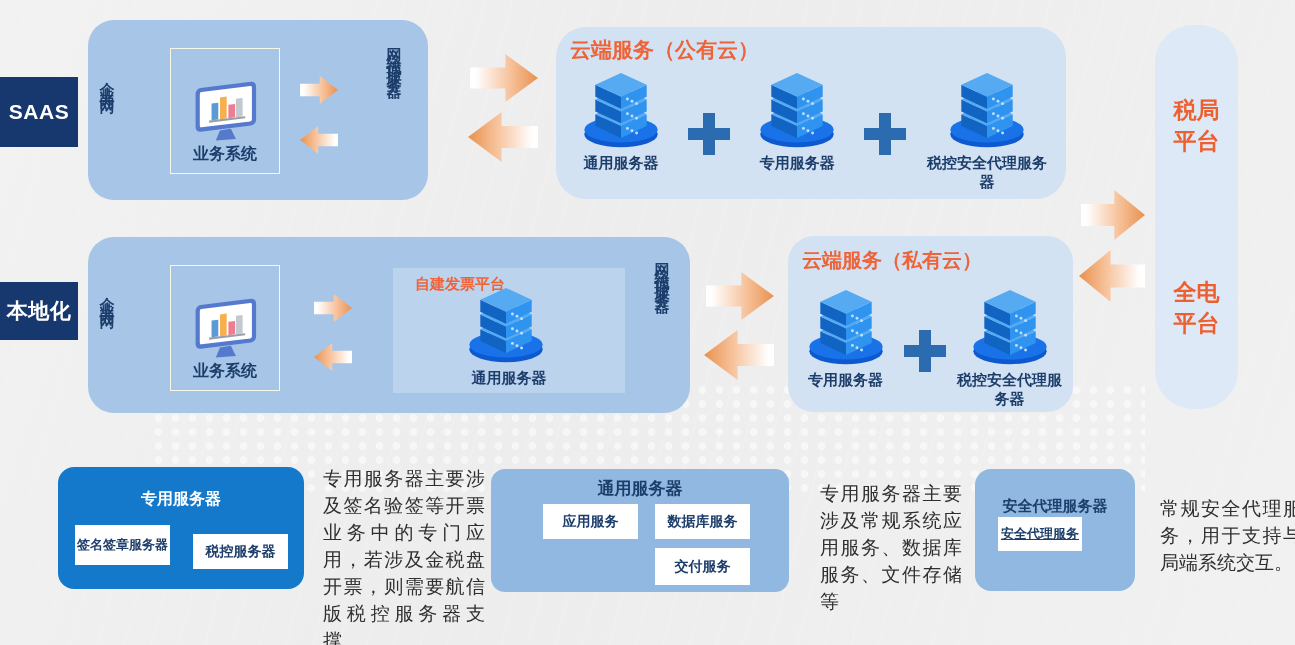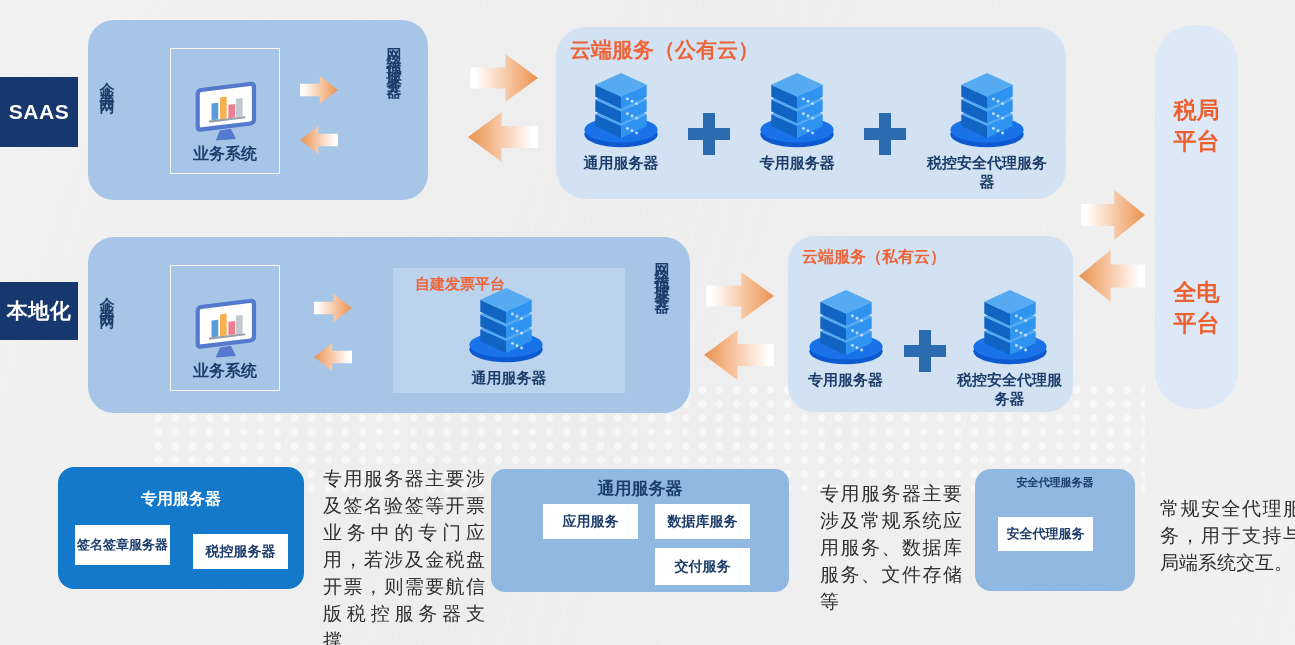--- a/index.html
+++ b/index.html
@@ -74,7 +74,7 @@
   .cloud-title {
     position:absolute; left:14px; top:9px; color:#ee6337; font-weight:bold; font-size:21px;
   }
-  #private-cloud .cloud-title { font-size:16px; top:11px; }
+  #private-cloud .cloud-title { font-size:20px; top:11px; }
   .cloud-servers {
     position:absolute; left:0; right:0; top:34px;
     display:flex; justify-content:center; align-items:flex-start;

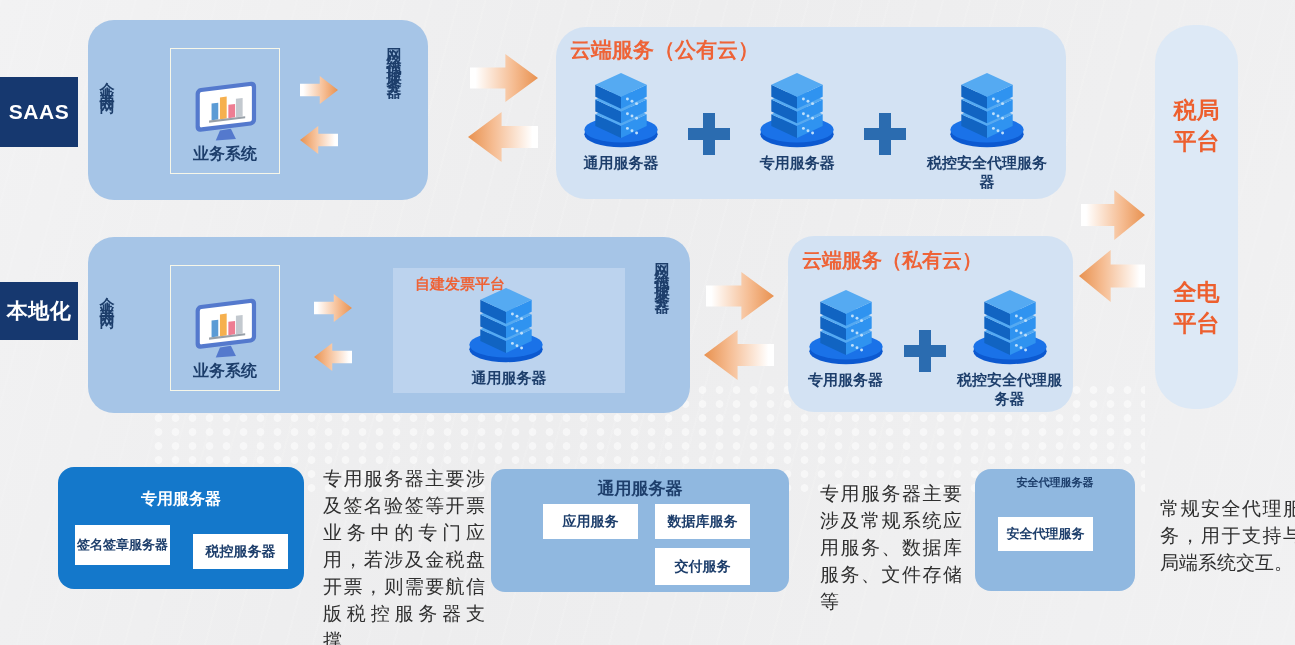--- a/index.html
+++ b/index.html
@@ -140,7 +140,7 @@
     position:absolute; top:8px; width:100%; text-align:center;
     color:#1d3e6b; font-weight:bold; font-size:17px;
   }
-  #security-box .legend-title { font-size:11px; top:6px; }
+  #security-box .legend-title { font-size:15px; top:28px; }
   #gen-item0 { left:52px;  top:35px; width:95px; height:35px; font-size:14px; }
   #gen-item1 { left:164px; top:35px; width:95px; height:35px; font-size:14px; }
   #gen-item2 { left:52px;  top:79px; width:95px; height:37px; }

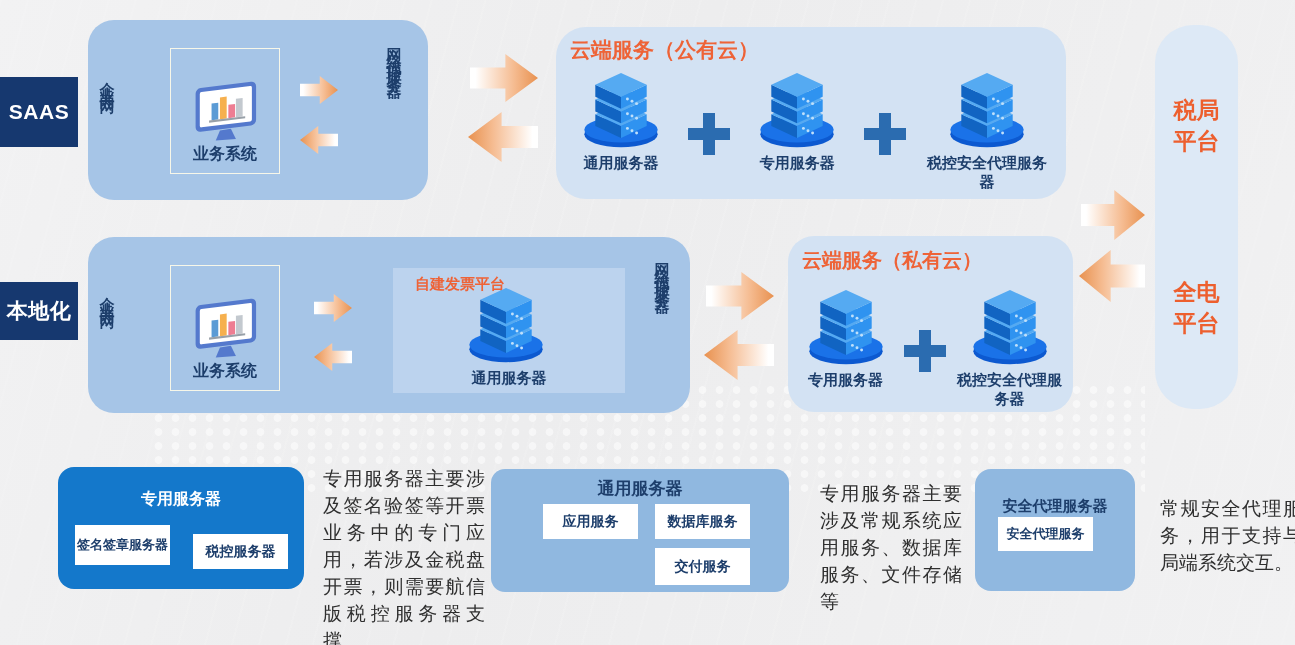--- a/index.html
+++ b/index.html
@@ -145,7 +145,7 @@
   #gen-item1 { left:164px; top:35px; width:95px; height:35px; font-size:14px; }
   #gen-item2 { left:52px;  top:79px; width:95px; height:37px; }
   #gen-item3 { left:164px; top:79px; width:95px; height:37px; font-size:14px; }
-  #sec-item0 { left:23px;  top:48px; width:95px; height:34px; }
+  #sec-item0 { left:23px;  top:48px; width:84px; height:34px;text-decoration:underline; }
 
   .desc {
     position:absolute; color:#2f2f2f; font-size:19px; line-height:1.42;

